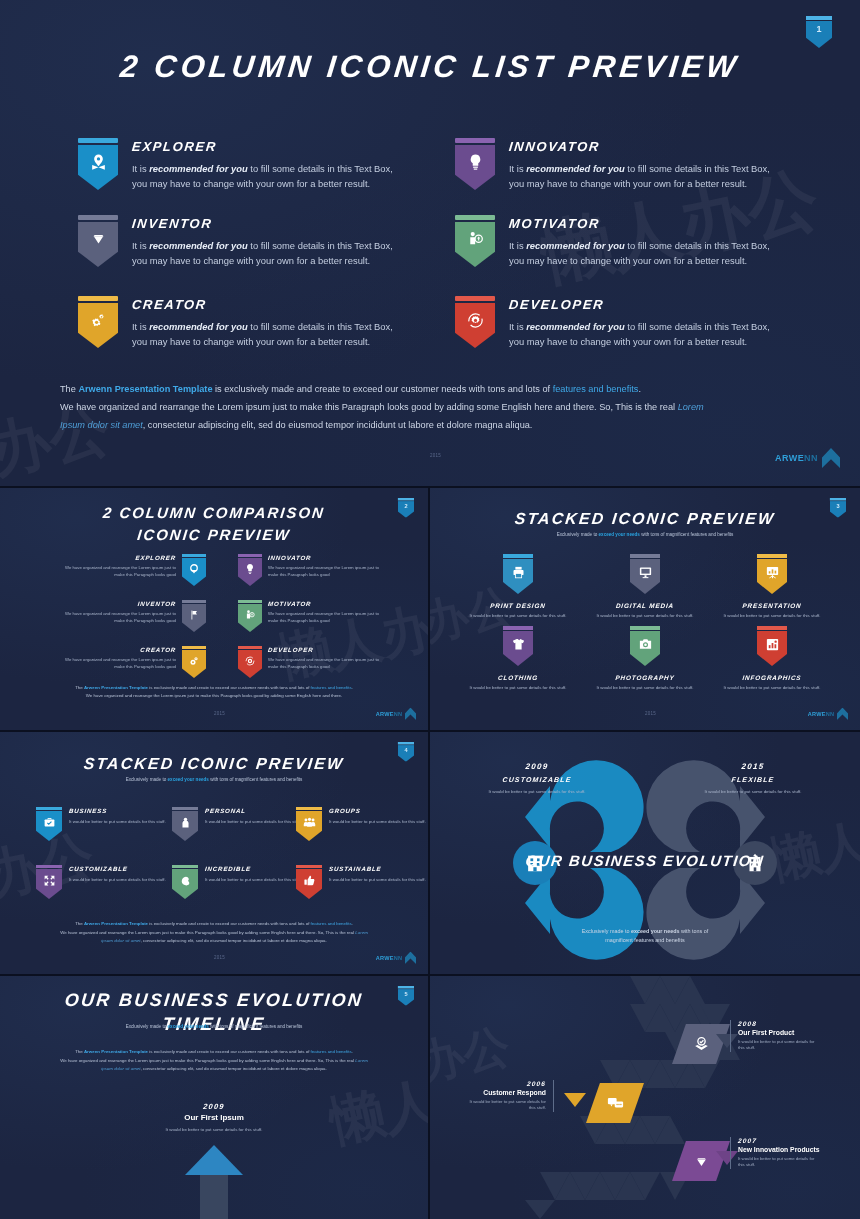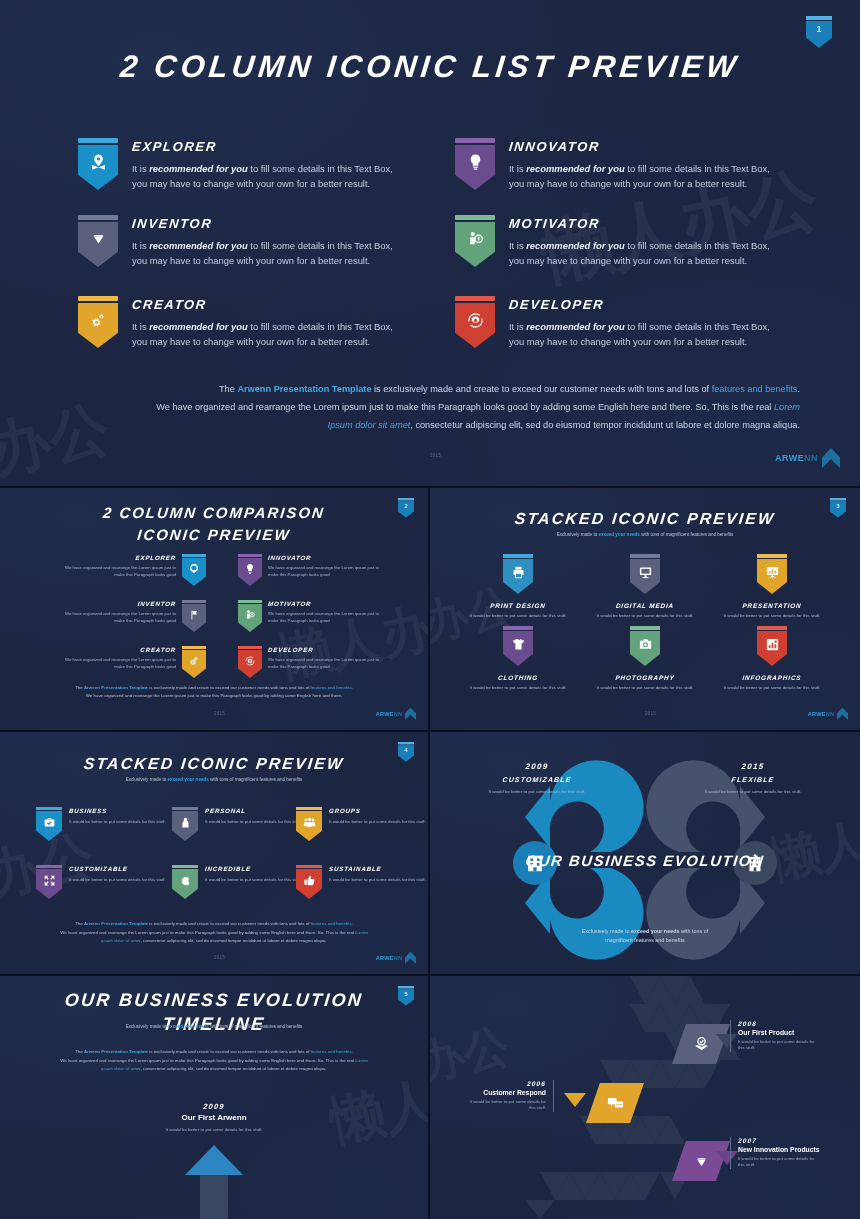--- a/index.html
+++ b/index.html
@@ -63,7 +63,7 @@
   .itxt p b { color:#e7edf7; font-style:italic; }
 
   
-  #slide1 .para { position:absolute; left:60px; right:60px; top:380px; text-align:right;
+  #slide1 .para { position:absolute; left:60px; right:60px; top:380px; text-align:left;
                   font-size:9.2px; line-height:18px; color:#cdd6e6; }
   .lnk { color:#3fa9e8; }
   .lnk-i { color:#4f9fd8; font-style:italic; }

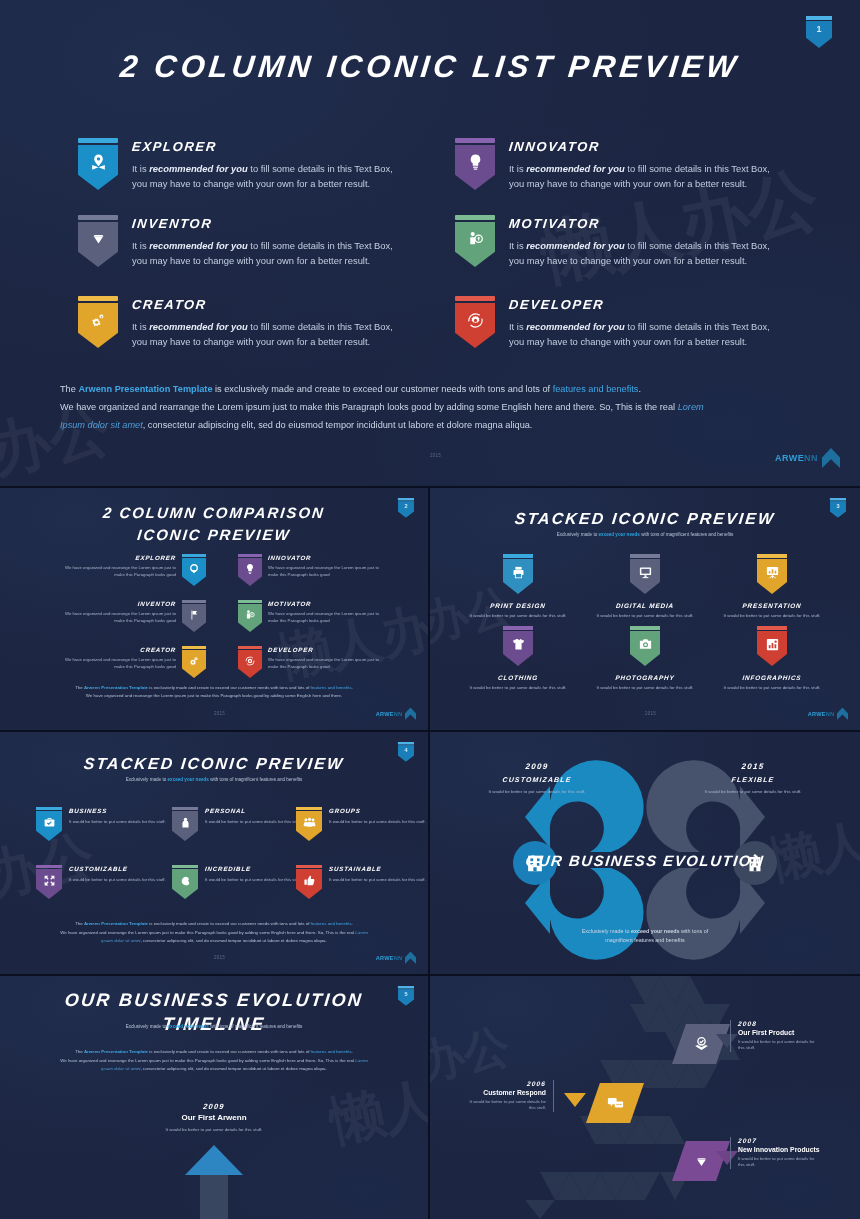--- a/index.html
+++ b/index.html
@@ -710,7 +710,7 @@
 
   <div class="tl-block" style="top:126px;">
     <div class="yr disp">2009</div>
-    <div class="tt">Our First Arwenn</div>
+    <div class="tt">Our First Ipsum</div>
     <p>It would be better to put some details for this stuff.</p>
   </div>
 

